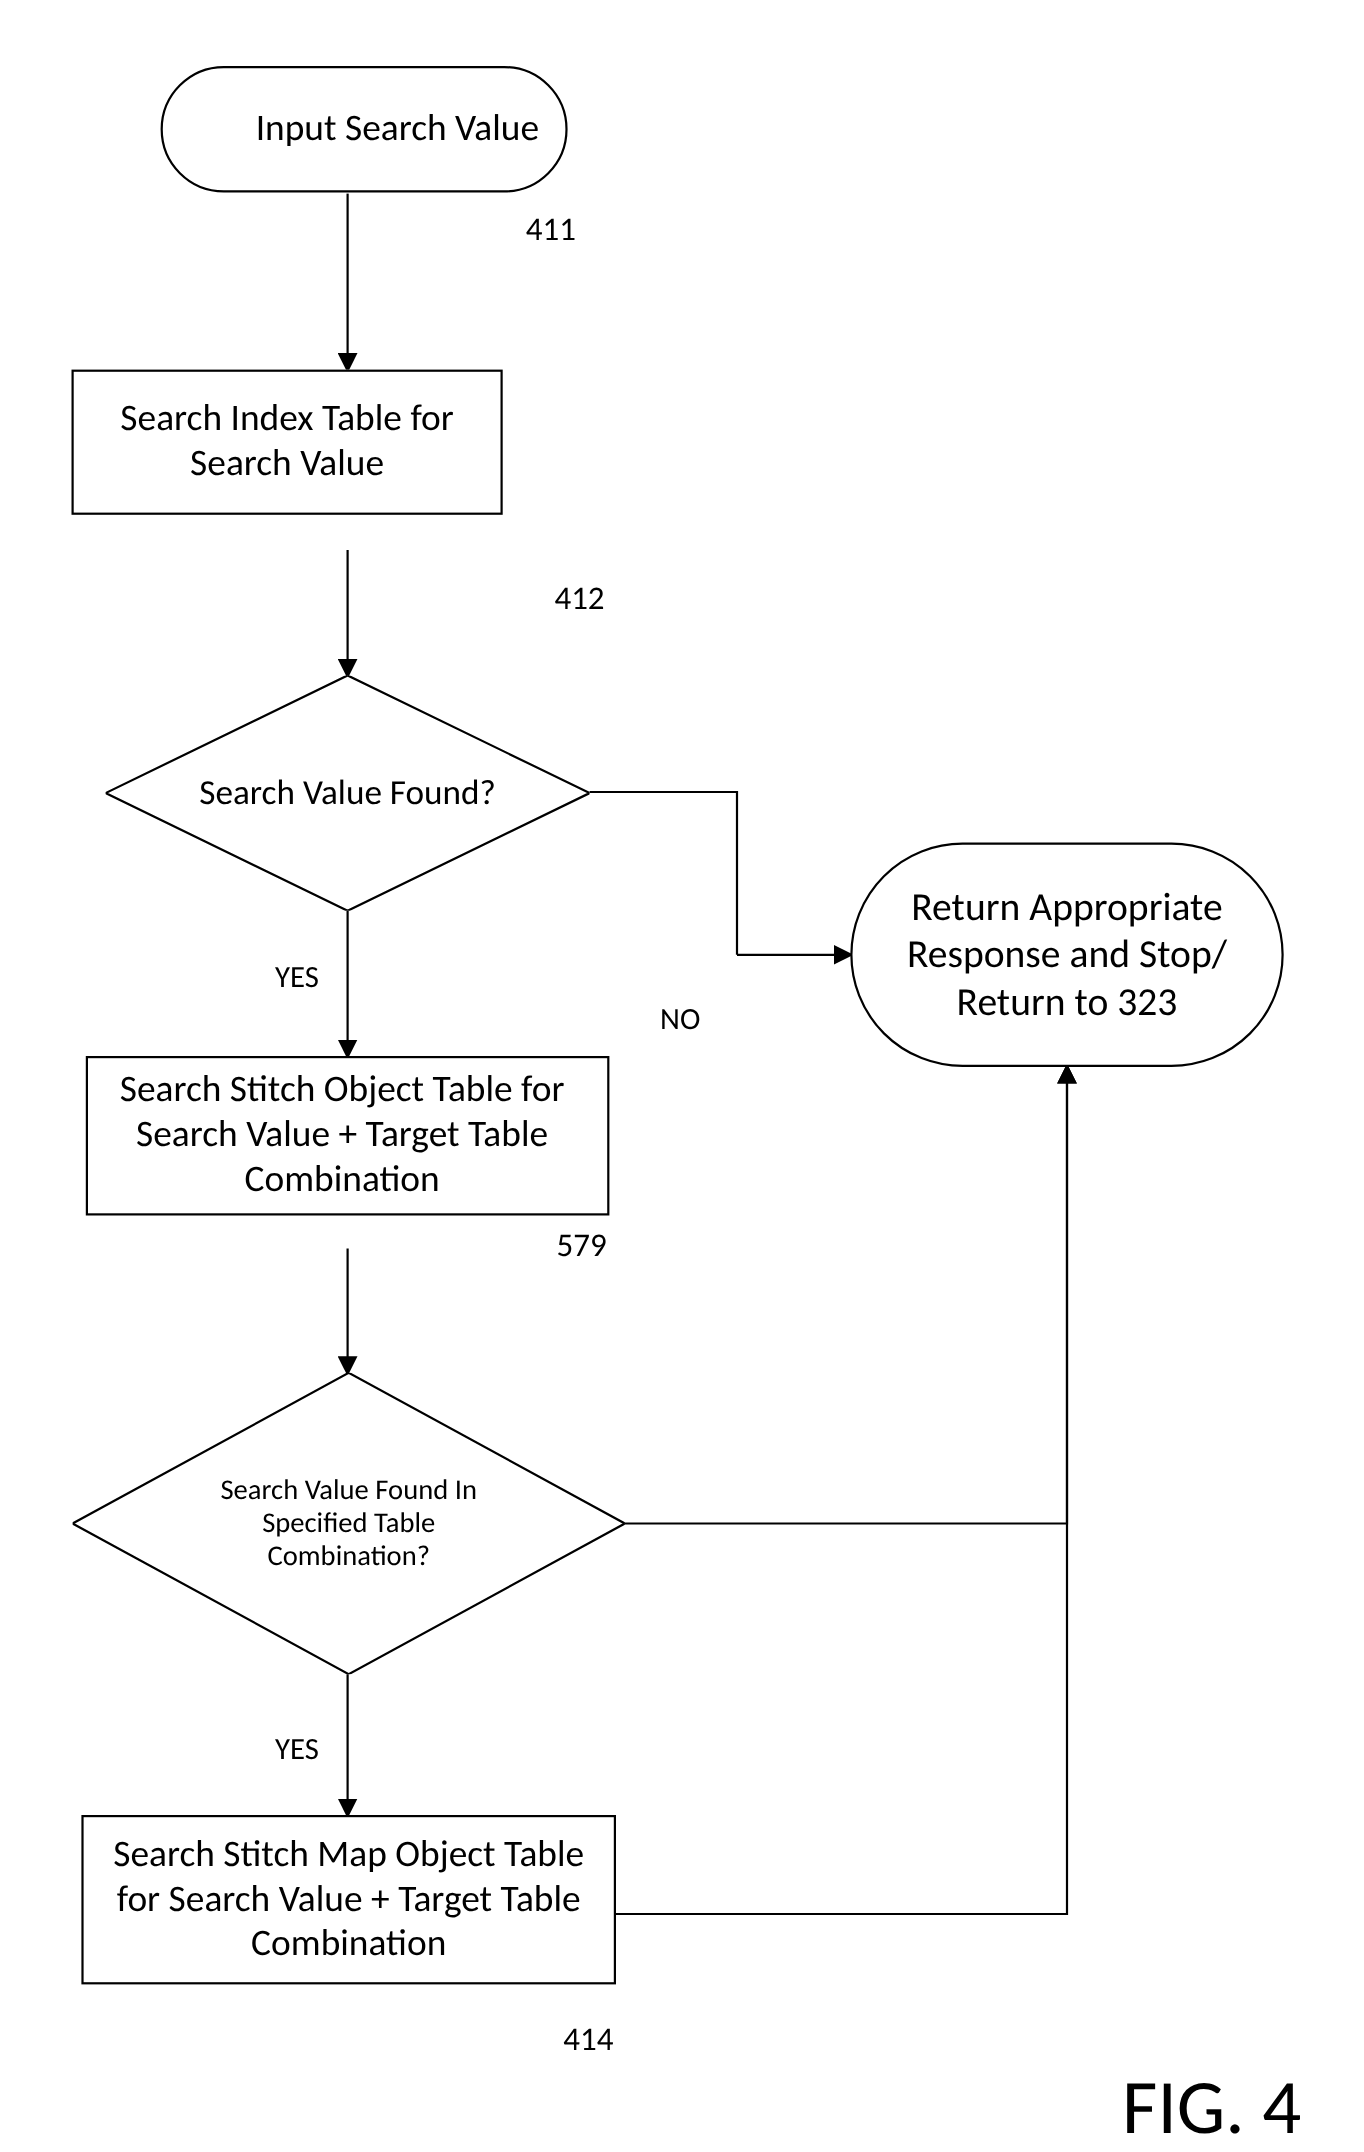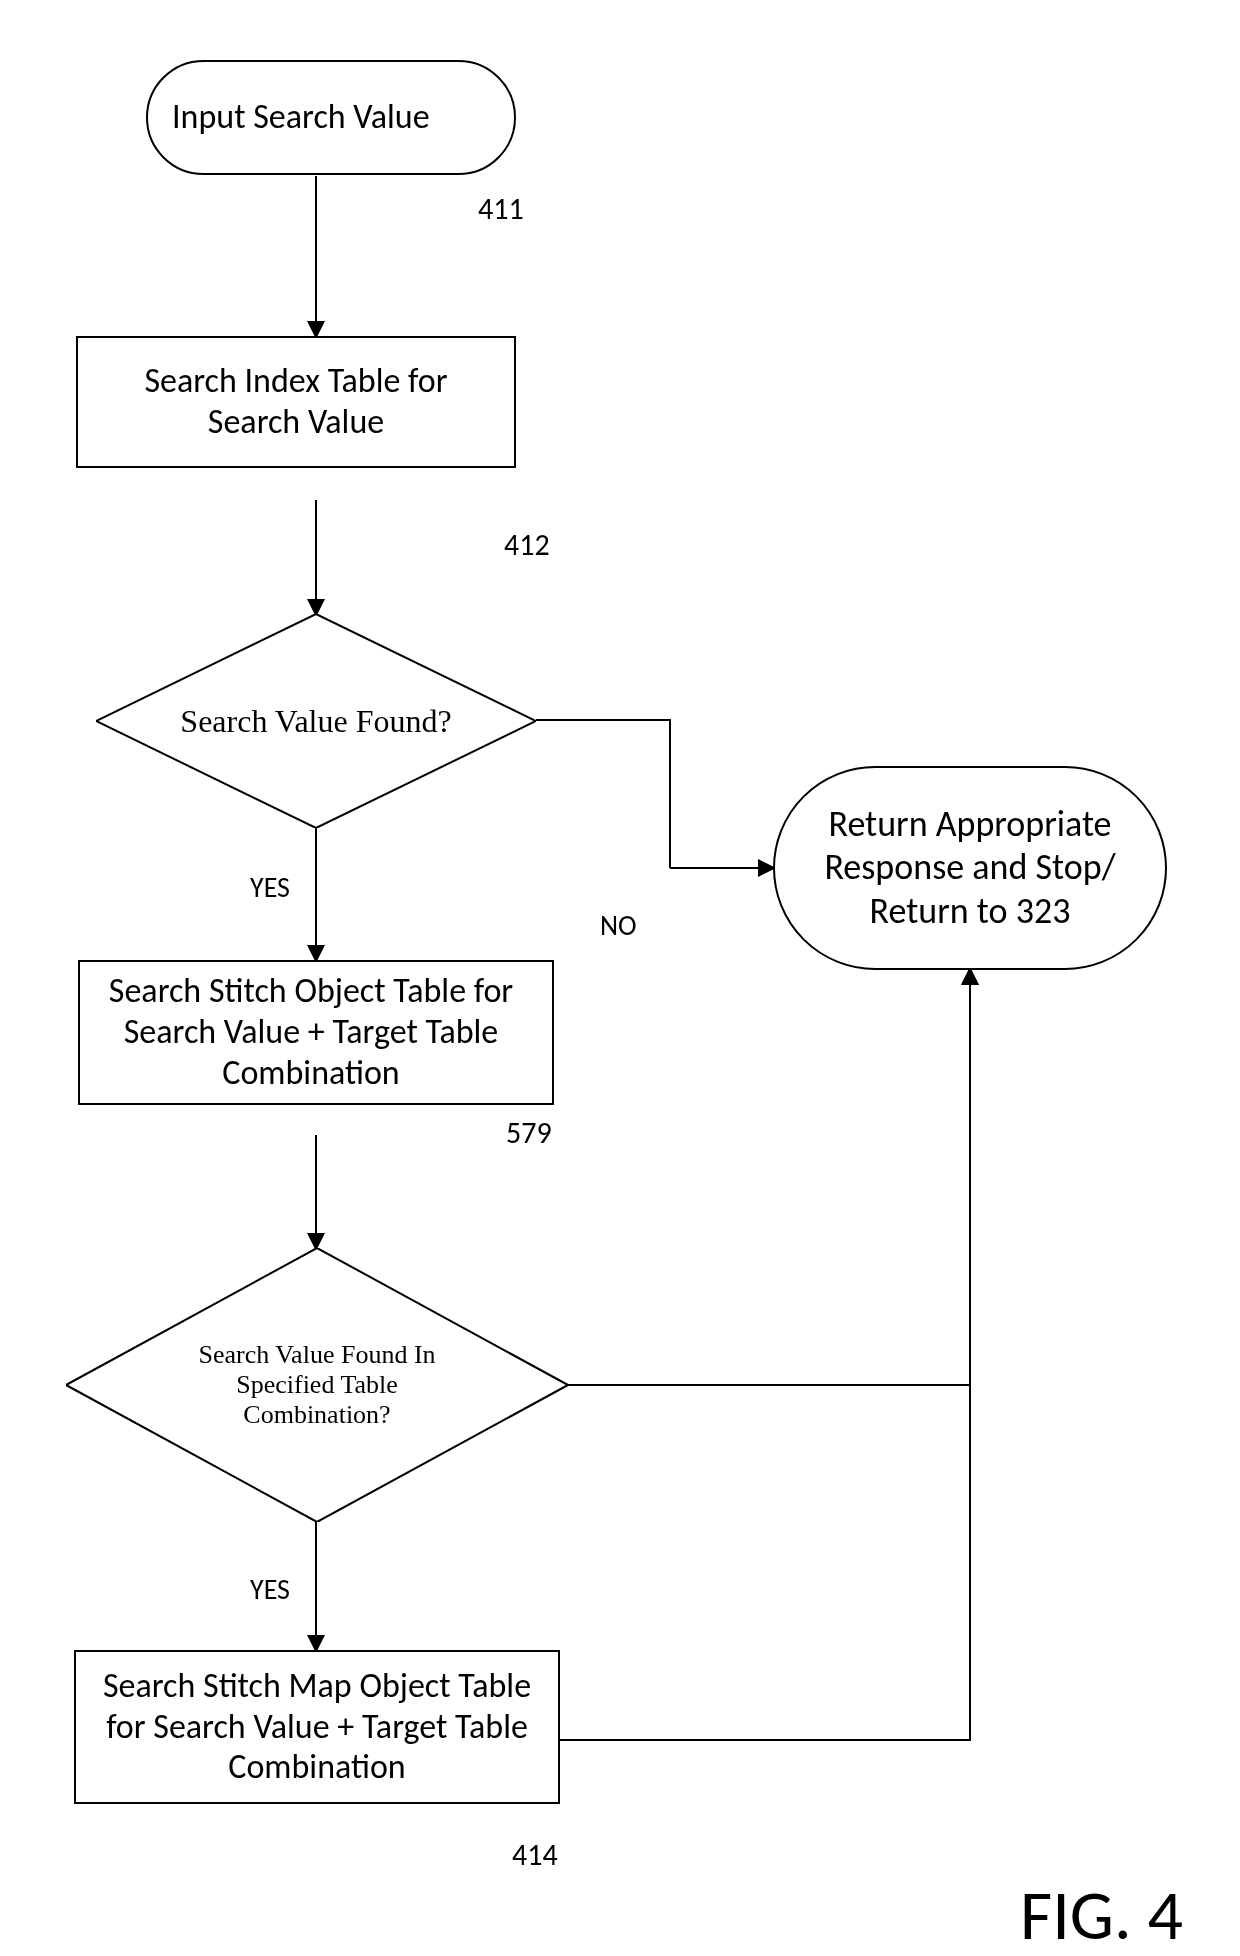--- a/index.html
+++ b/index.html
@@ -19,7 +19,7 @@
     box-sizing: border-box;
     display: flex;
     align-items: center;
-    justify-content: flex-start;
+    justify-content: flex-end;
     text-align: center;
     background: #ffffff;
     line-height: 1.2;

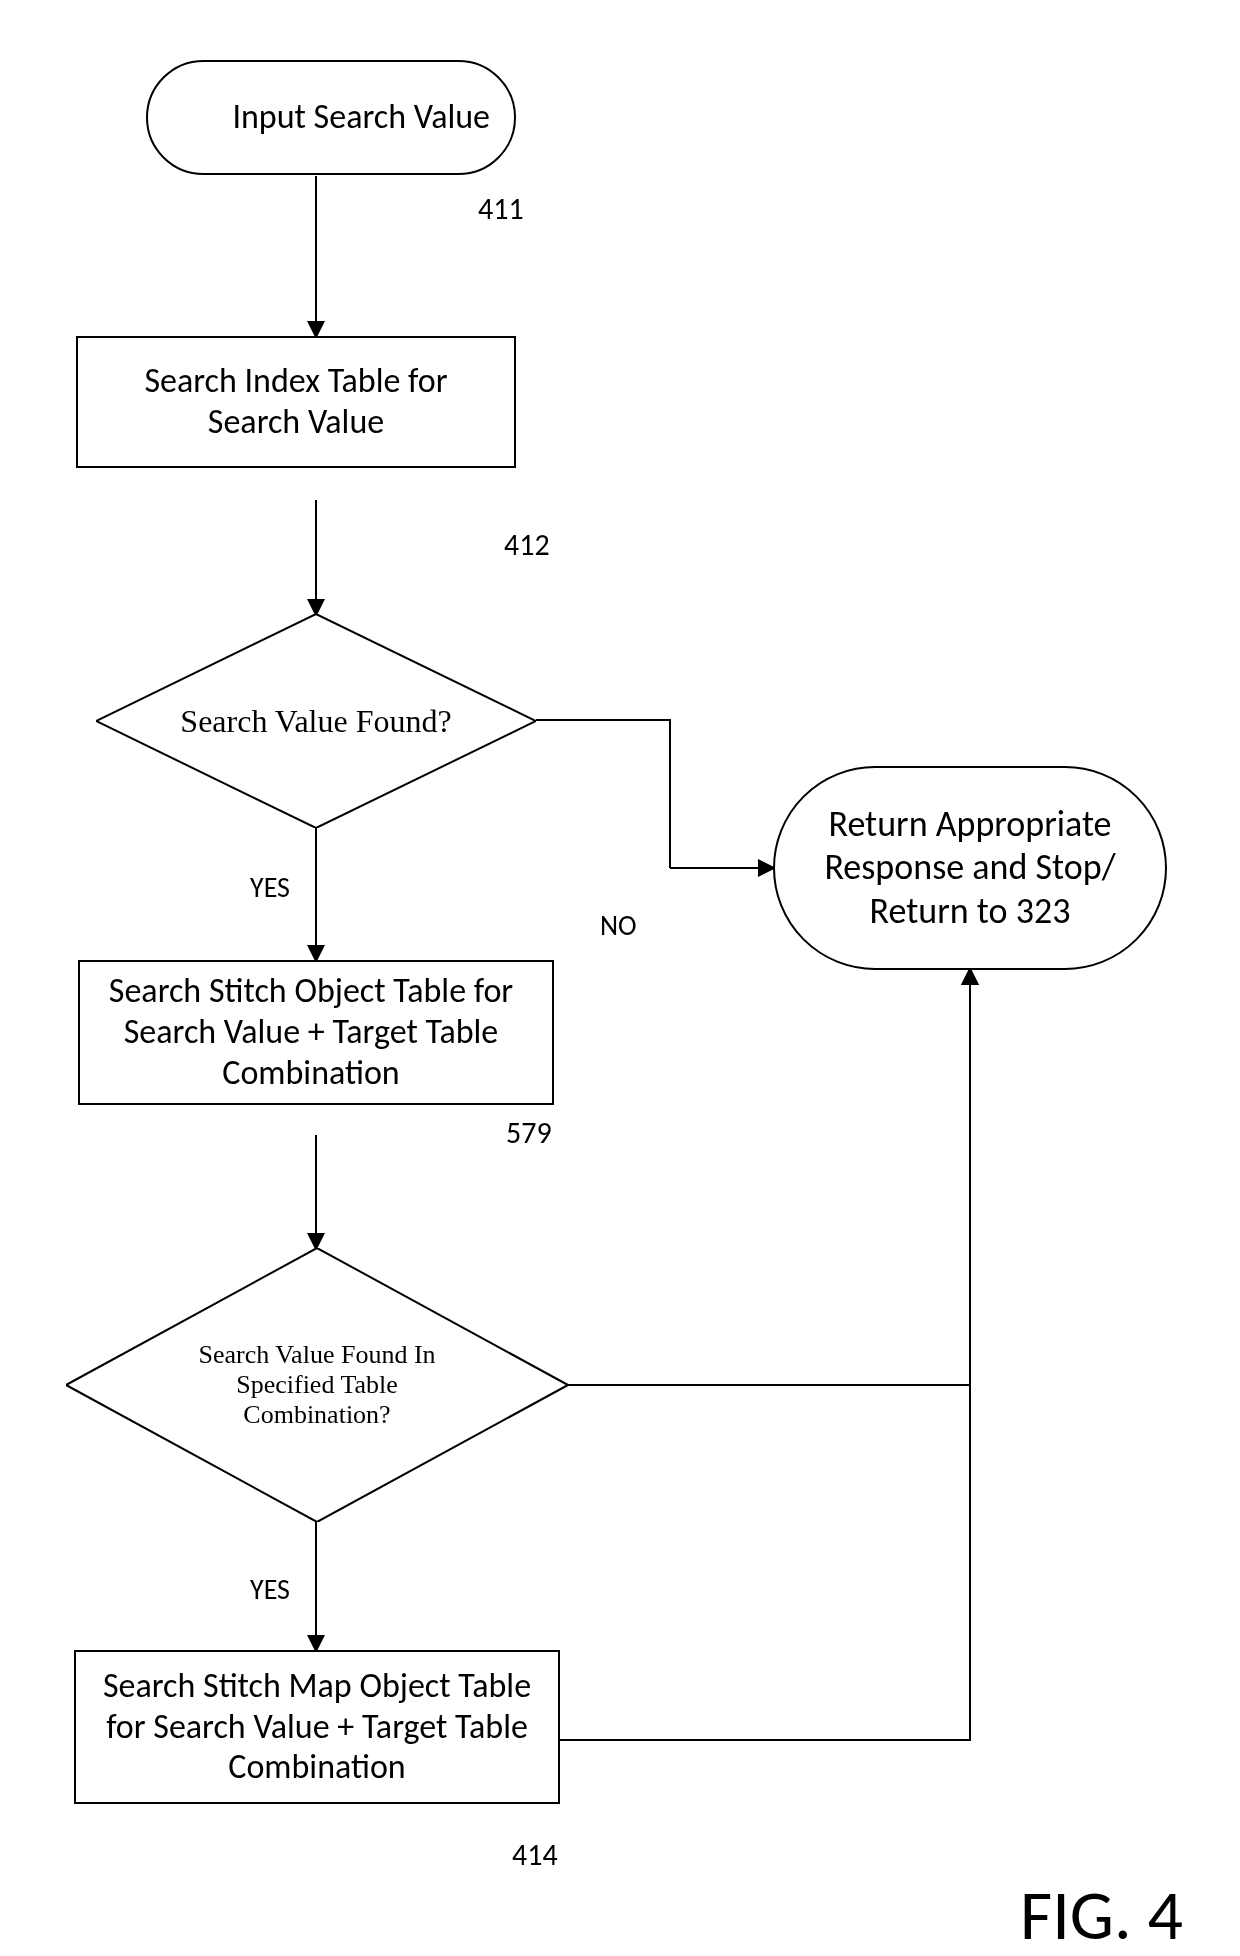--- a/index.html
+++ b/index.html
@@ -112,7 +112,7 @@
   </div>
   <div class="ref" style="left:478px; top:190px;">411</div>
 
-  <div class="node process" style="left:76px; top:336px; width:440px; height:132px;">
+  <div class="node process" style="left:65px; top:336px; width:392px; height:132px;">
     <span>Search Index Table for Search Value</span>
   </div>
   <div class="ref" style="left:504px; top:478px;margin-top:48px;">412</div>

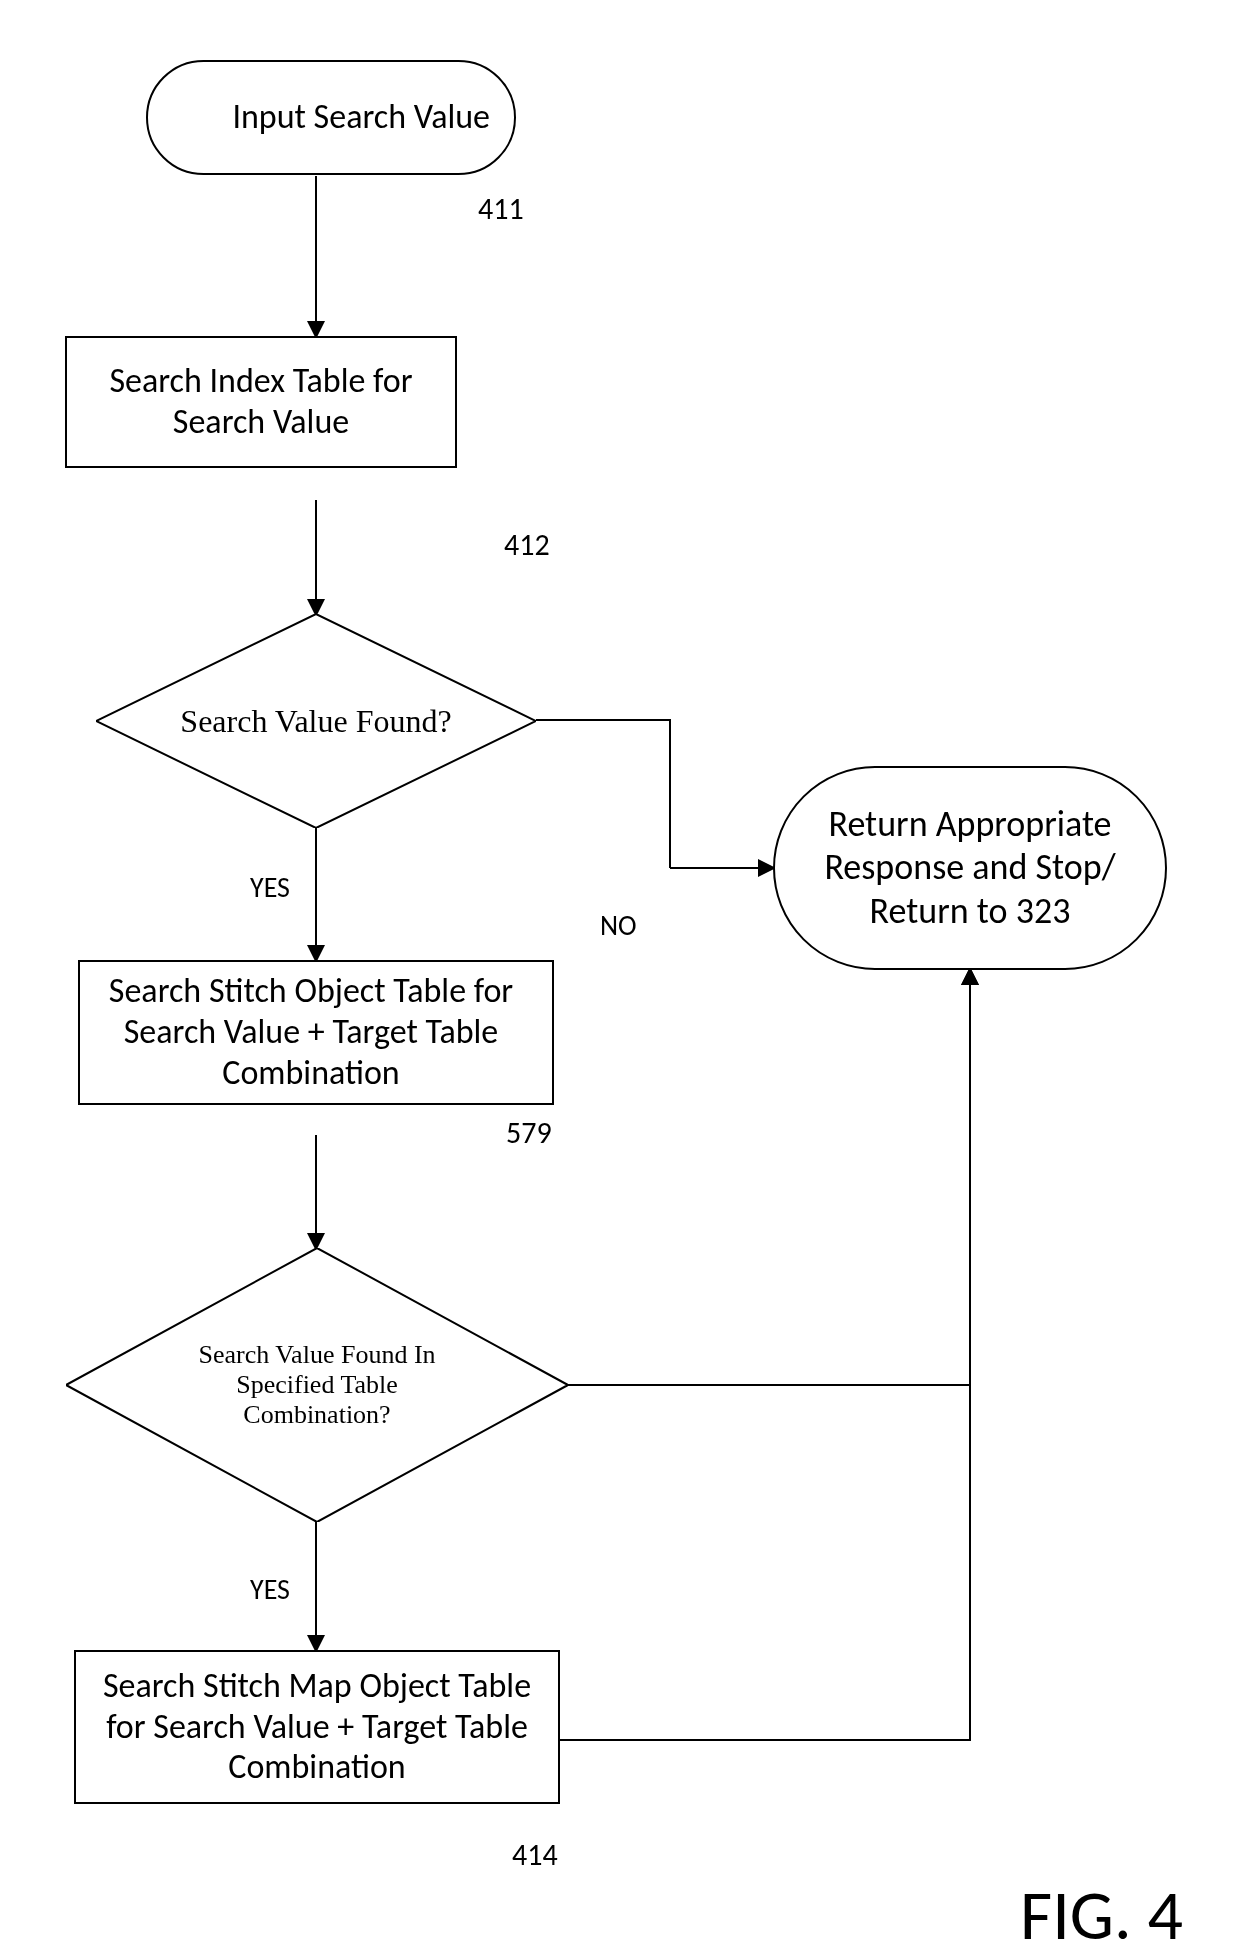--- a/index.html
+++ b/index.html
@@ -73,7 +73,6 @@
     padding: 0 18%;
     font-size: 32px;
     line-height: 1.15;
-    font-family: Liberation Serif, serif;
   }
   .diamond-text.small { font-size: 26px; padding: 0 20%; }
 </style>

